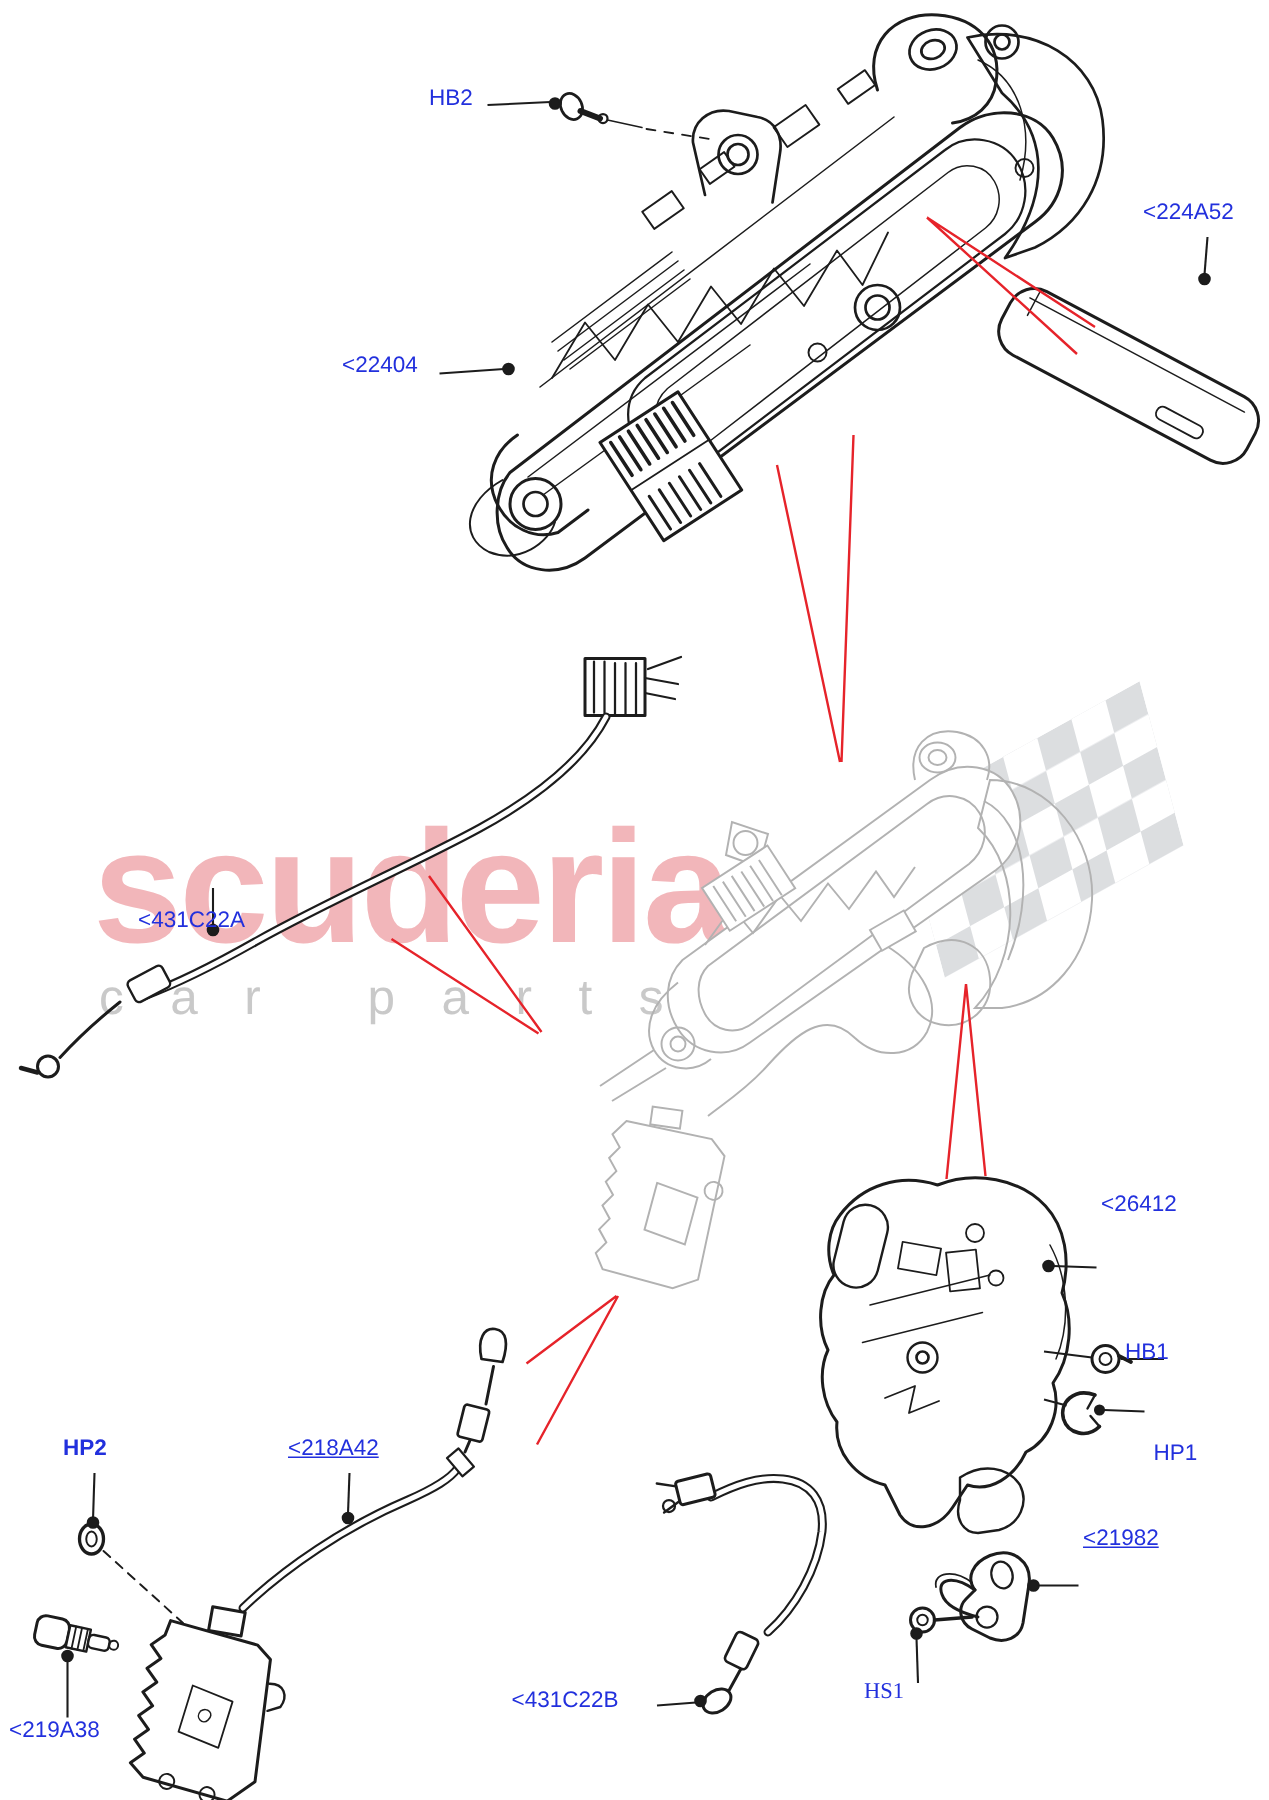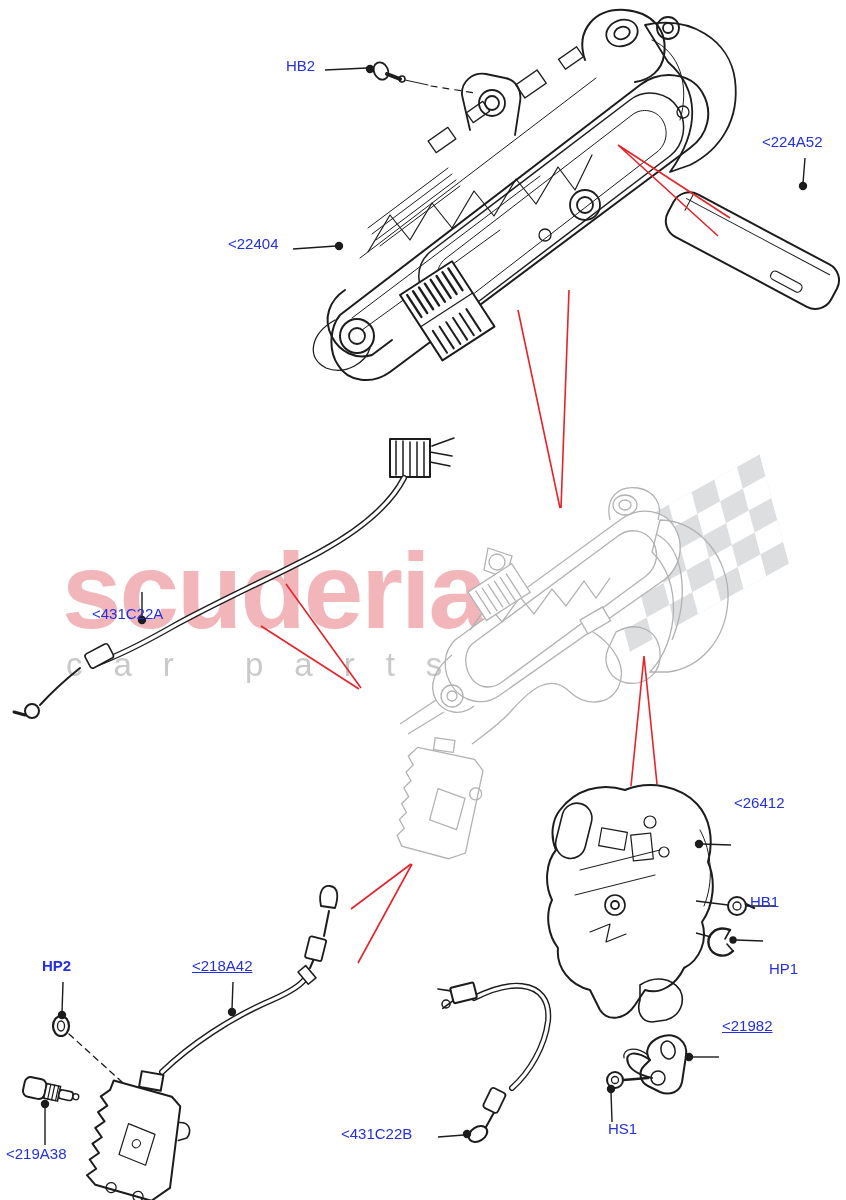--- a/index.html
+++ b/index.html
@@ -294,7 +294,7 @@
   <div class="callout" style="left:750px;top:894px;">HB1</div>
   <div class="callout" style="left:769px;top:929px;margin-top:32px;">HP1</div>
   <div class="callout" style="left:722px;top:1018px;text-decoration:underline;">&lt;21982</div>
-  <div class="callout" style="left:608px;top:1121px;">HS1</div>
+  <div class="callout" style="left:576px;top:1121px;font-family:Liberation Serif, serif;">HS1</div>
   <div class="callout" style="left:42px;top:958px;font-weight:bold;">HP2</div>
   <div class="callout" style="left:192px;top:958px;text-decoration:underline;">&lt;218A42</div>
   <div class="callout" style="left:6px;top:1146px;">&lt;219A38</div>

